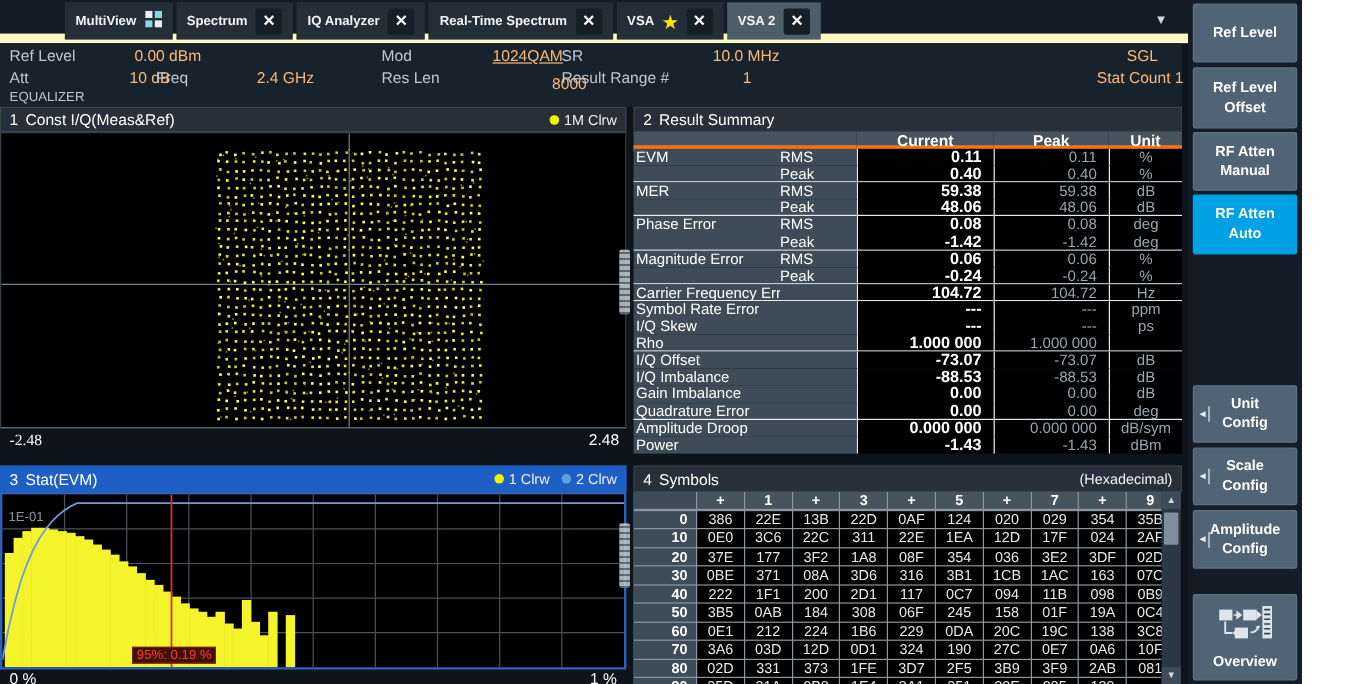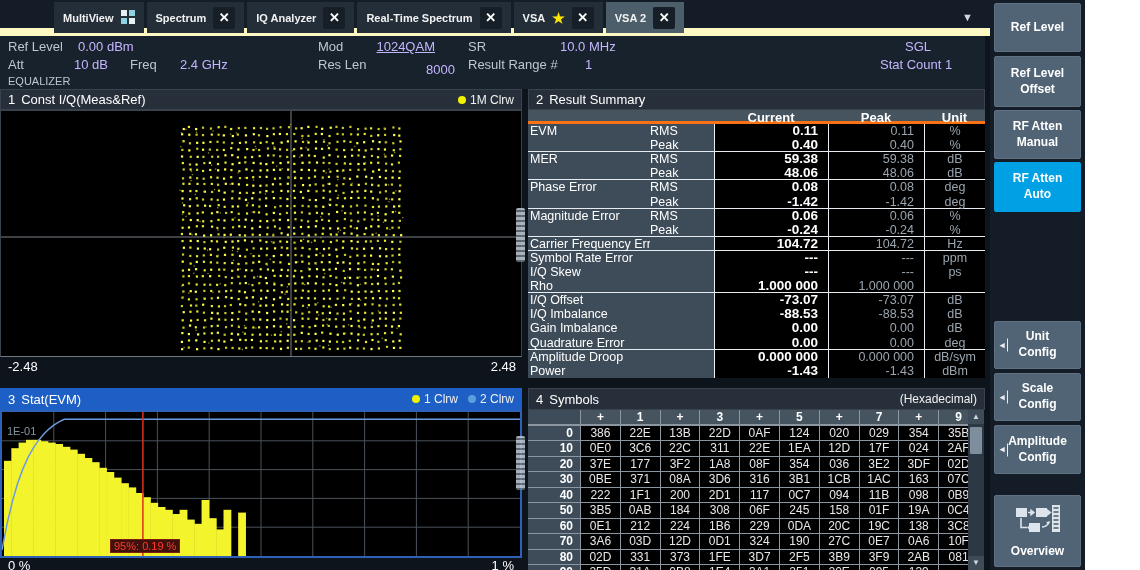--- a/index.html
+++ b/index.html
@@ -22,7 +22,7 @@
   .settingsbar { position:absolute; left:0; top:36px; width:985px; height:53px; background:#18222d; font-size:13px; }
   .settingsbar span { position:absolute; white-space:nowrap; }
   .set-label { color:#bdc7d1; }
-  .set-value { color:#c4b5fd; }
+  .set-value { color:#fdba74;margin-left:34px; }
   .ra { text-align:right; }
 
   

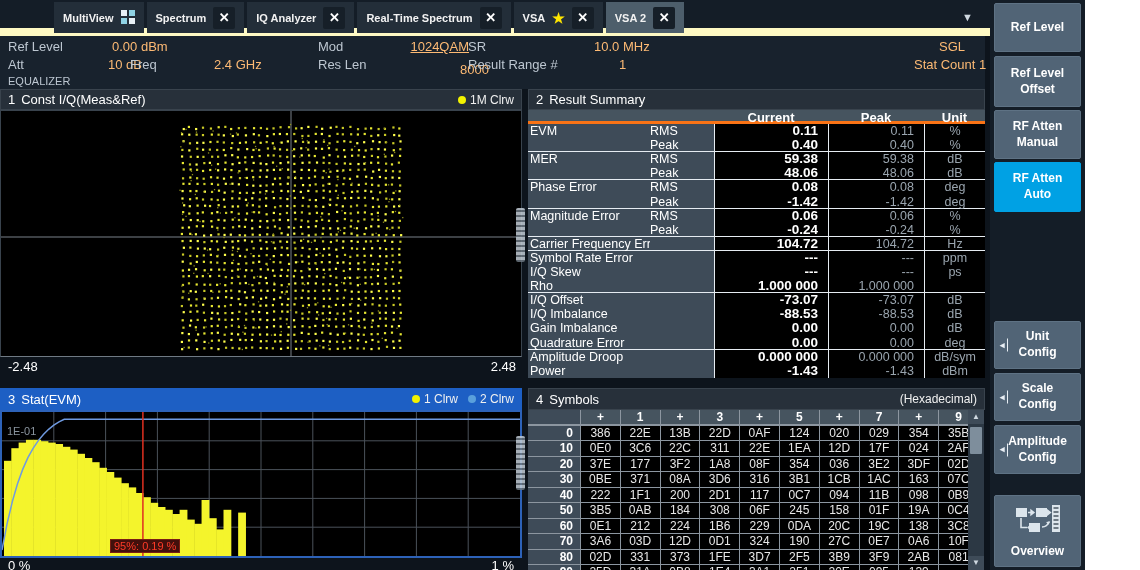--- a/index.html
+++ b/index.html
@@ -38,7 +38,7 @@
   .win1plot { position:absolute; left:0; top:110px; width:522px; height:247px; background:#000;
               border:1px solid #39434d; border-bottom-color:#707a84; }
   .win1axis { position:absolute; left:0; top:357px; width:522px; height:29px; color:#fff; font-size:13px; }
-  .win1axis .axmin { position:absolute; left:8px; top:2px; }
+  .win1axis .axmin { position:absolute; left:8px; top:2px;font-family:Liberation Serif, serif; }
   .win1axis .axmax { position:absolute; right:6px; top:2px; }
 
   

